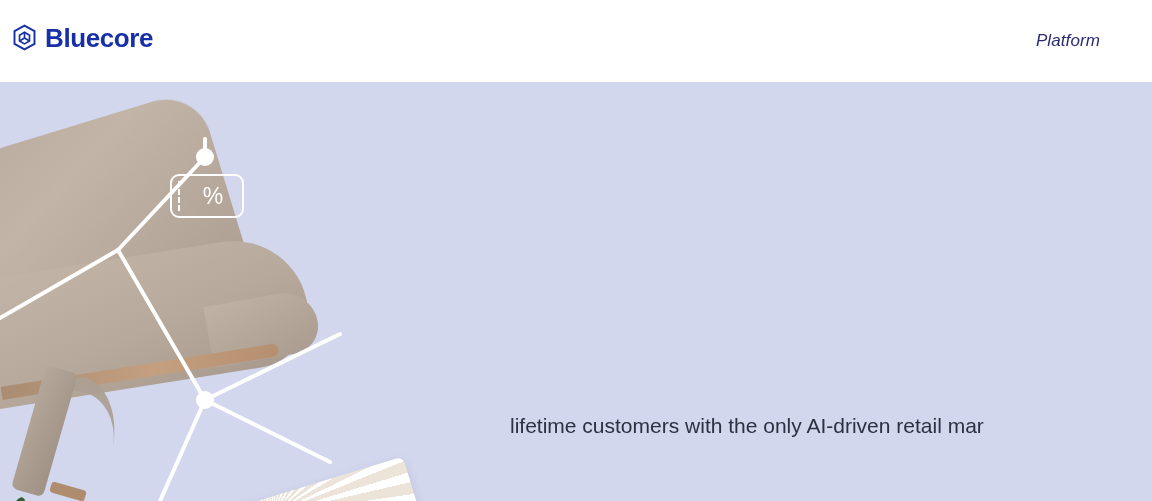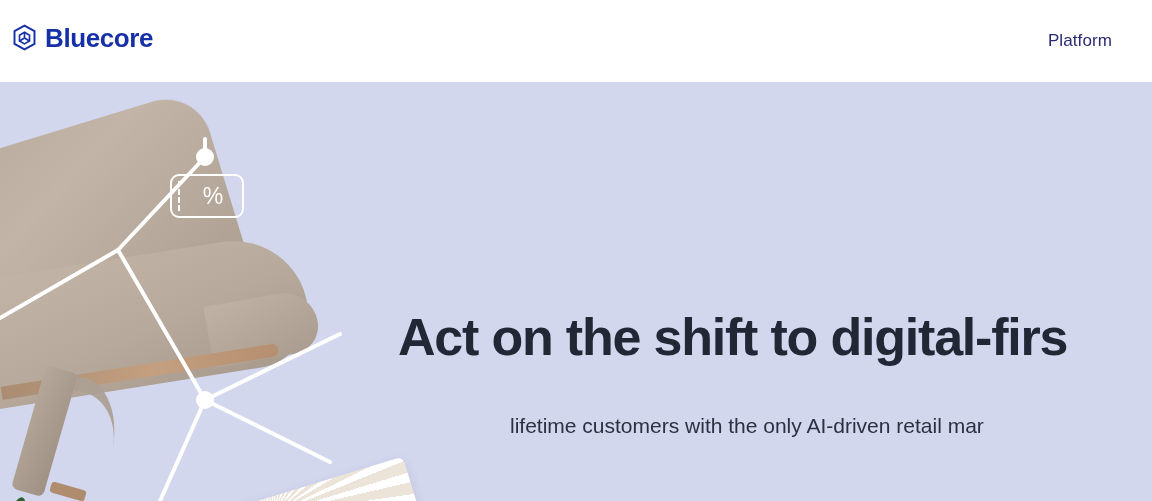--- a/index.html
+++ b/index.html
@@ -32,7 +32,7 @@
   }
   .nav{
     position:absolute; right:0; top:0; height:82px;
-    display:flex; align-items:center; padding-right:40px;
+    display:flex; align-items:center; padding-right:52px;font-style:italic;
   }
   .nav-link{
     font-size:17px; color:#2a2a72;

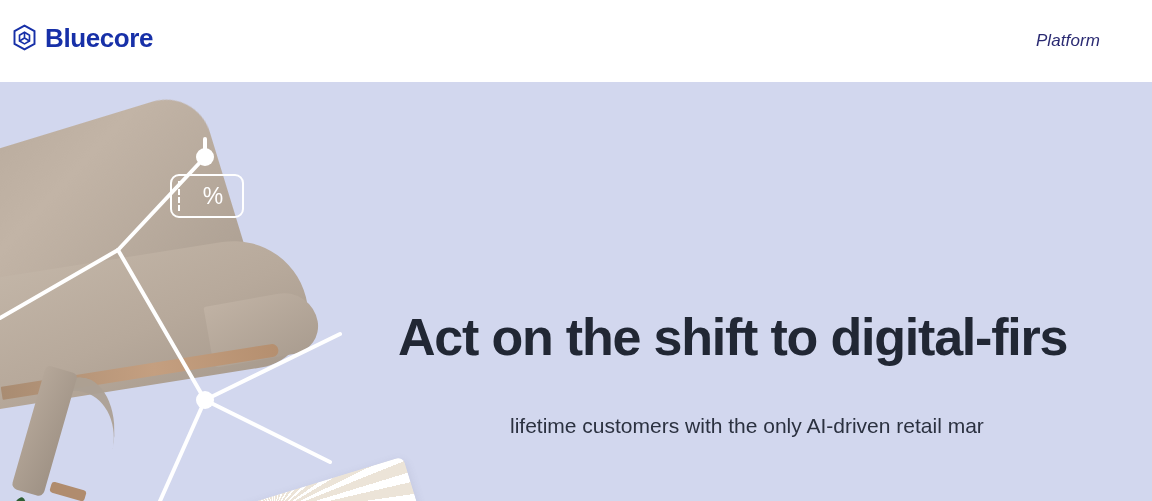--- a/index.html
+++ b/index.html
@@ -217,7 +217,6 @@
     <span class="pct">%</span>
   </div>
 
-  <h1 class="headline">Act on the shift to digital-firs</h1>
 
   <p class="subcopy">
     <span class="line2">lifetime customers with the only AI-driven retail mar</span>

